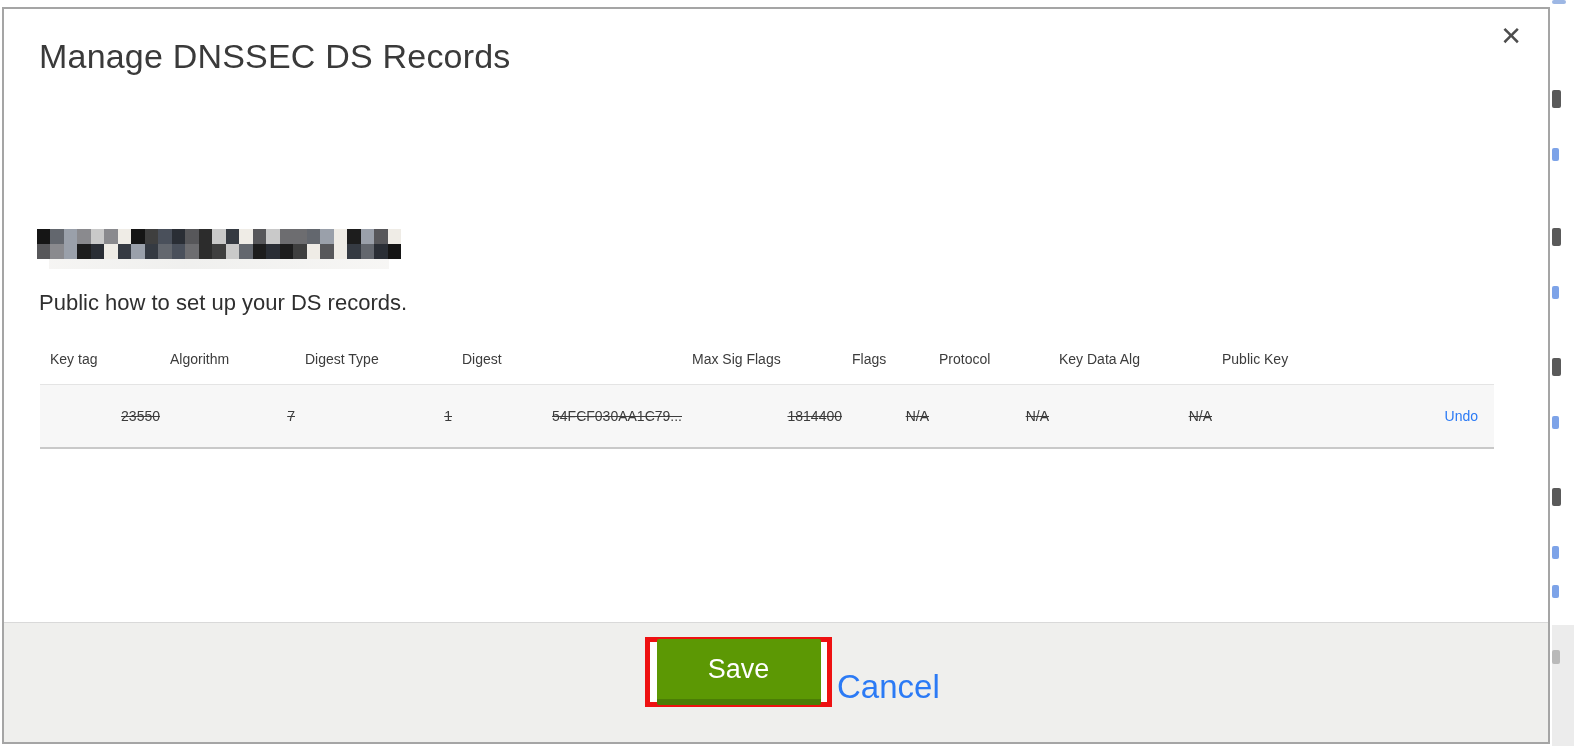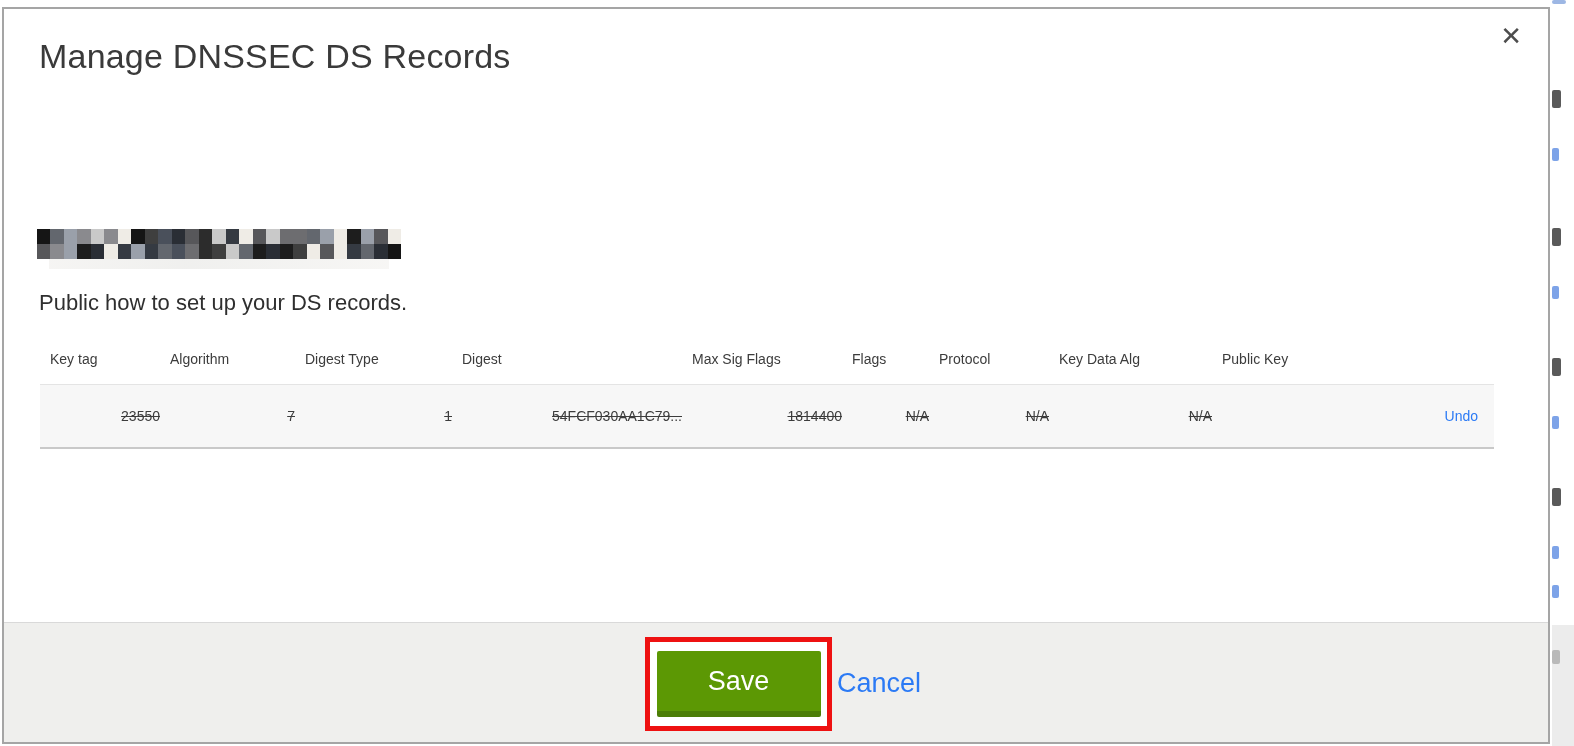--- a/index.html
+++ b/index.html
@@ -53,7 +53,7 @@
 
   .footer{position:absolute;left:0;right:0;bottom:0;height:120px;
     background:var(--footer-bg);border-top:1px solid #d9d9d9;}
-  .save-annotation{position:absolute;left:641px;top:14px;width:187px;height:94px;
+  .save-annotation{position:absolute;left:641px;top:14px;width:187px;height:70px;
     border:5px solid var(--annotation-red);background:#ffffff;
     display:flex;align-items:center;justify-content:center;}
   .save-btn{width:164px;height:66px;background:var(--save-green);

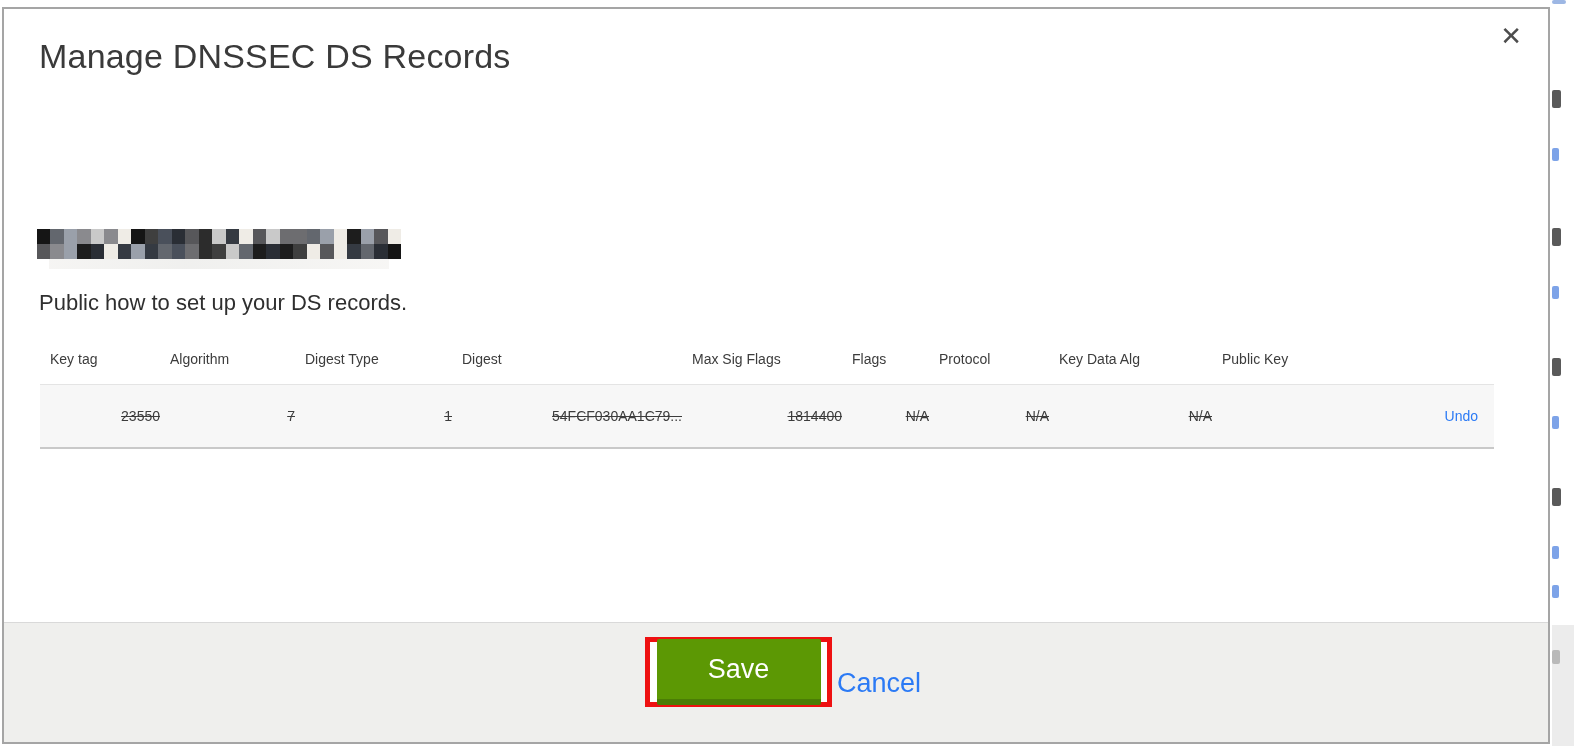--- a/index.html
+++ b/index.html
@@ -59,7 +59,7 @@
   .save-btn{width:164px;height:66px;background:var(--save-green);
     border:none;border-bottom:6px solid var(--save-green-dark);border-radius:2px;
     color:#ffffff;font-size:27px;font-family:inherit;cursor:pointer;}
-  .cancel-link{position:absolute;left:833px;top:45px;font-size:27px;
+  .cancel-link{position:absolute;left:833px;top:45px;font-size:33px;
     color:var(--link-blue);cursor:pointer;text-decoration:none;}
 
   .page-edge{position:absolute;left:1552px;top:0;width:22px;height:746px;

